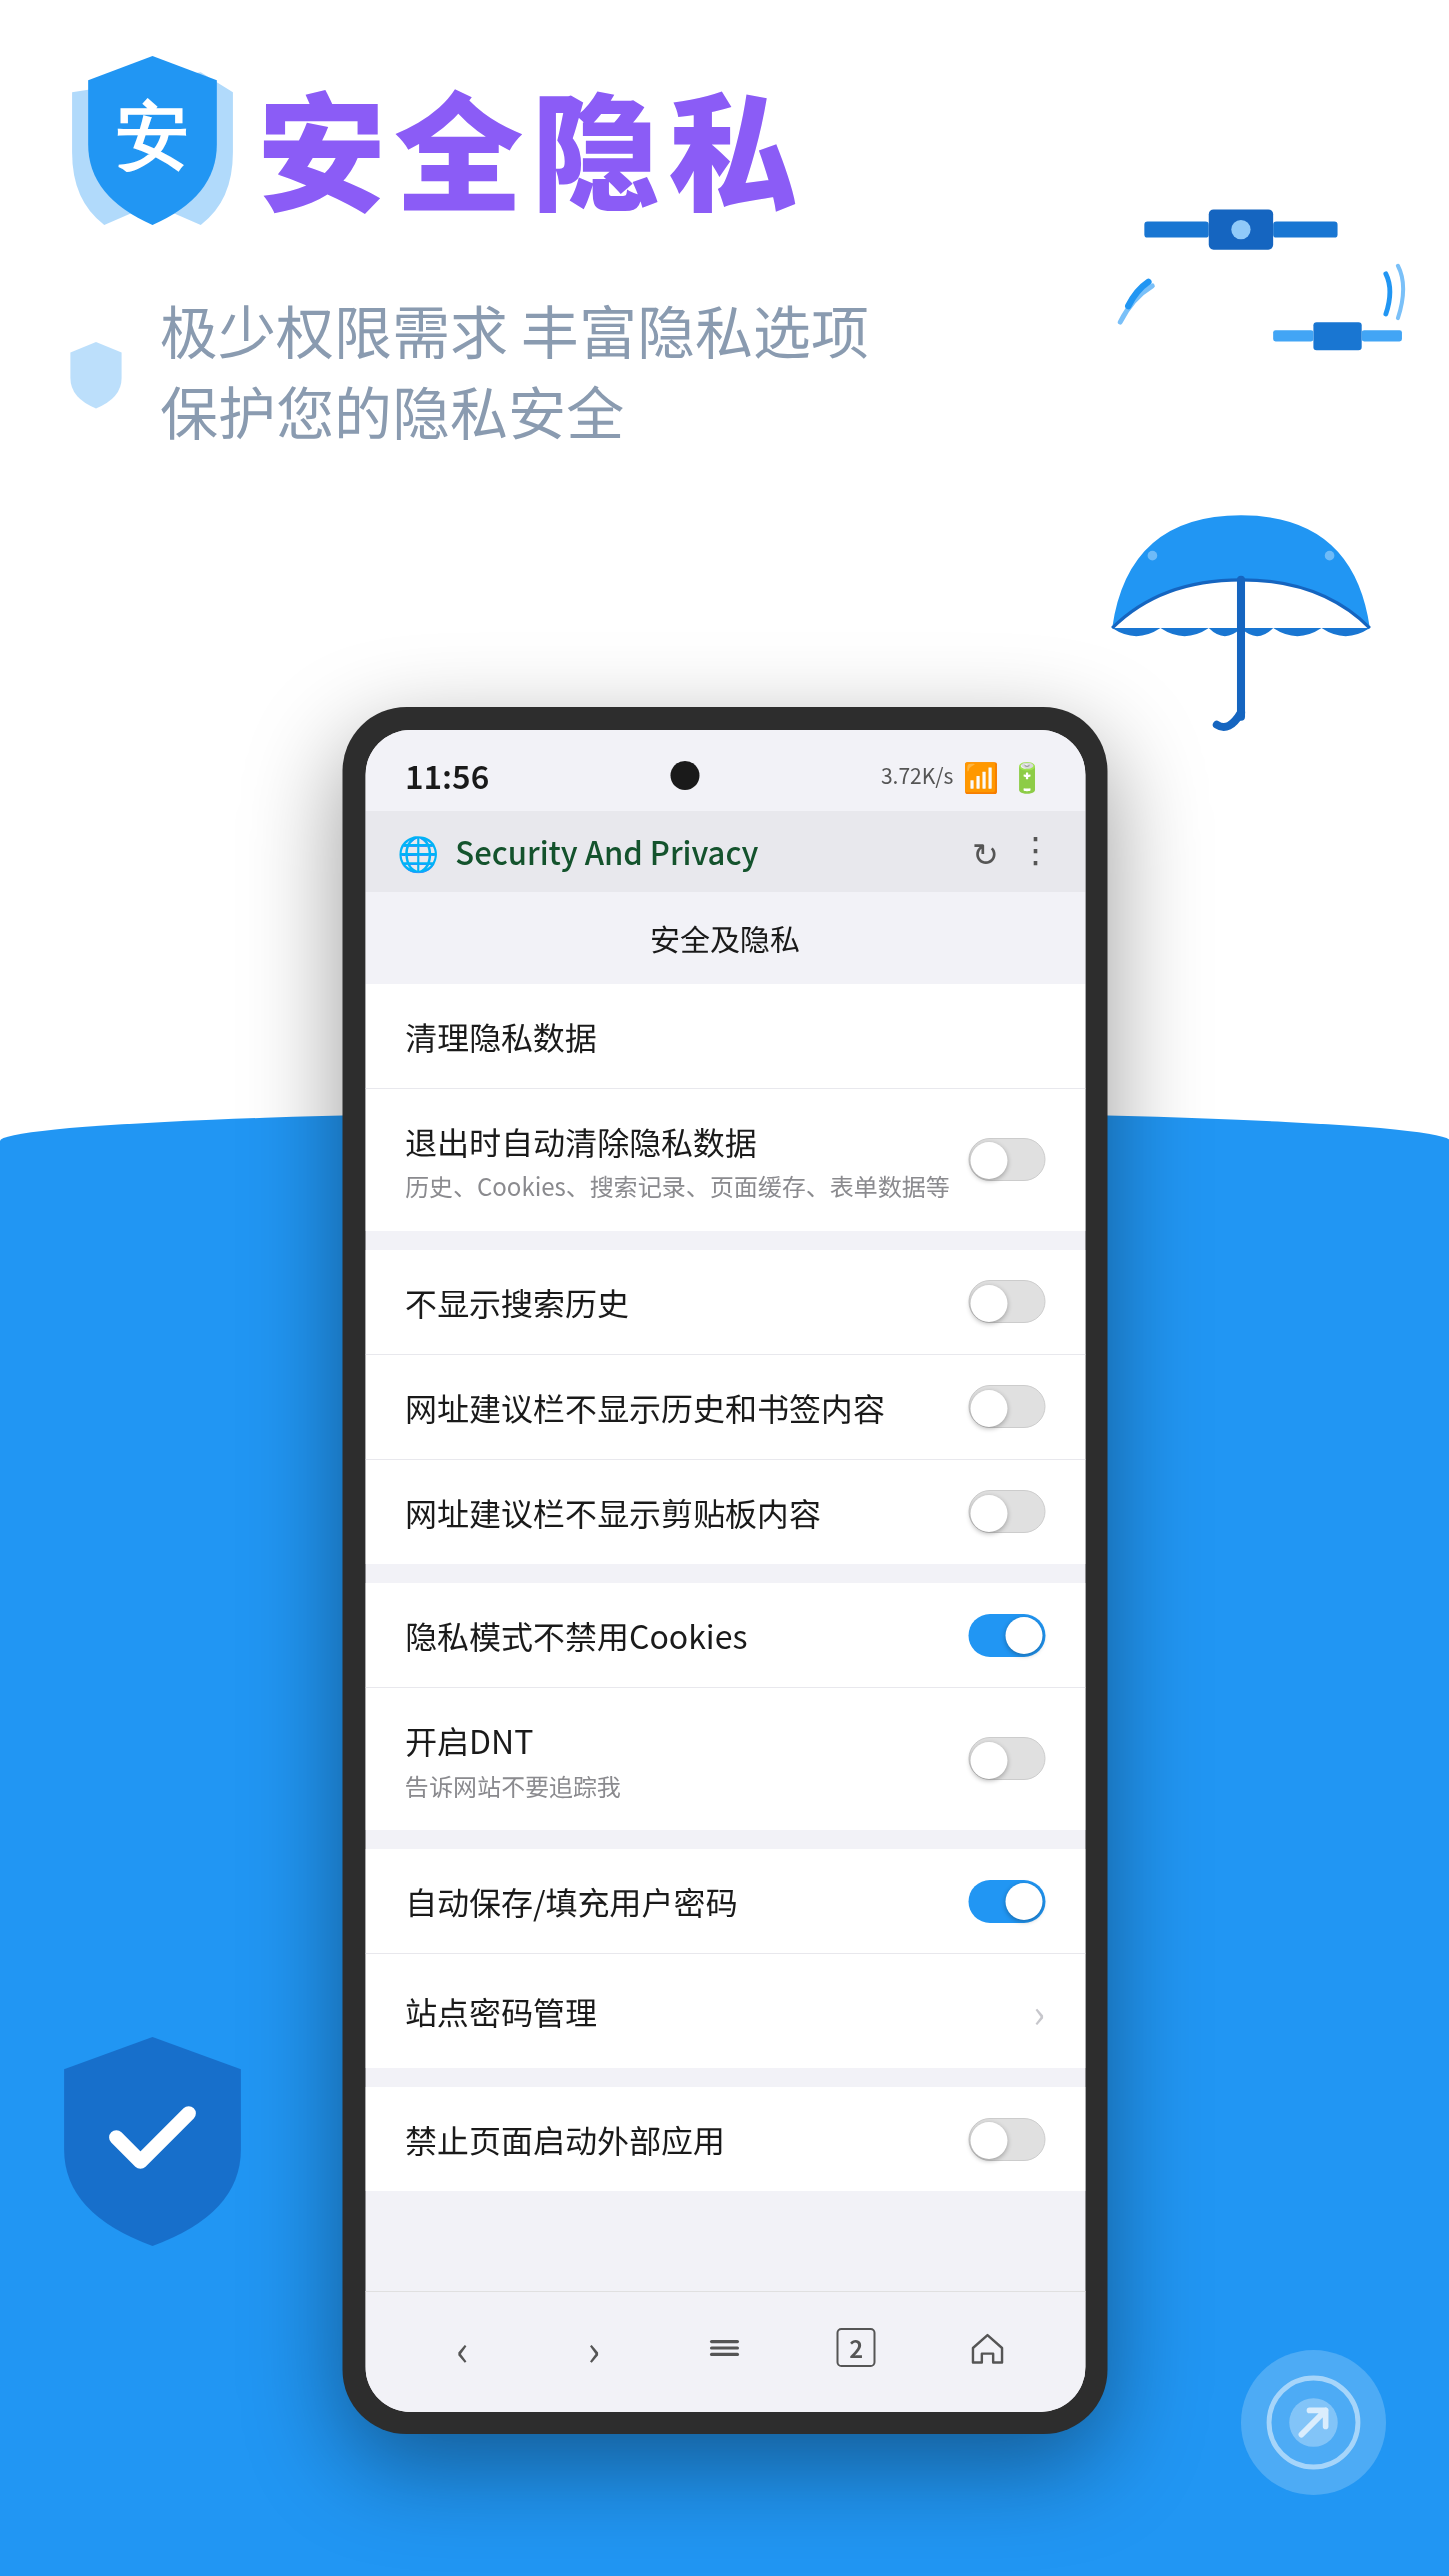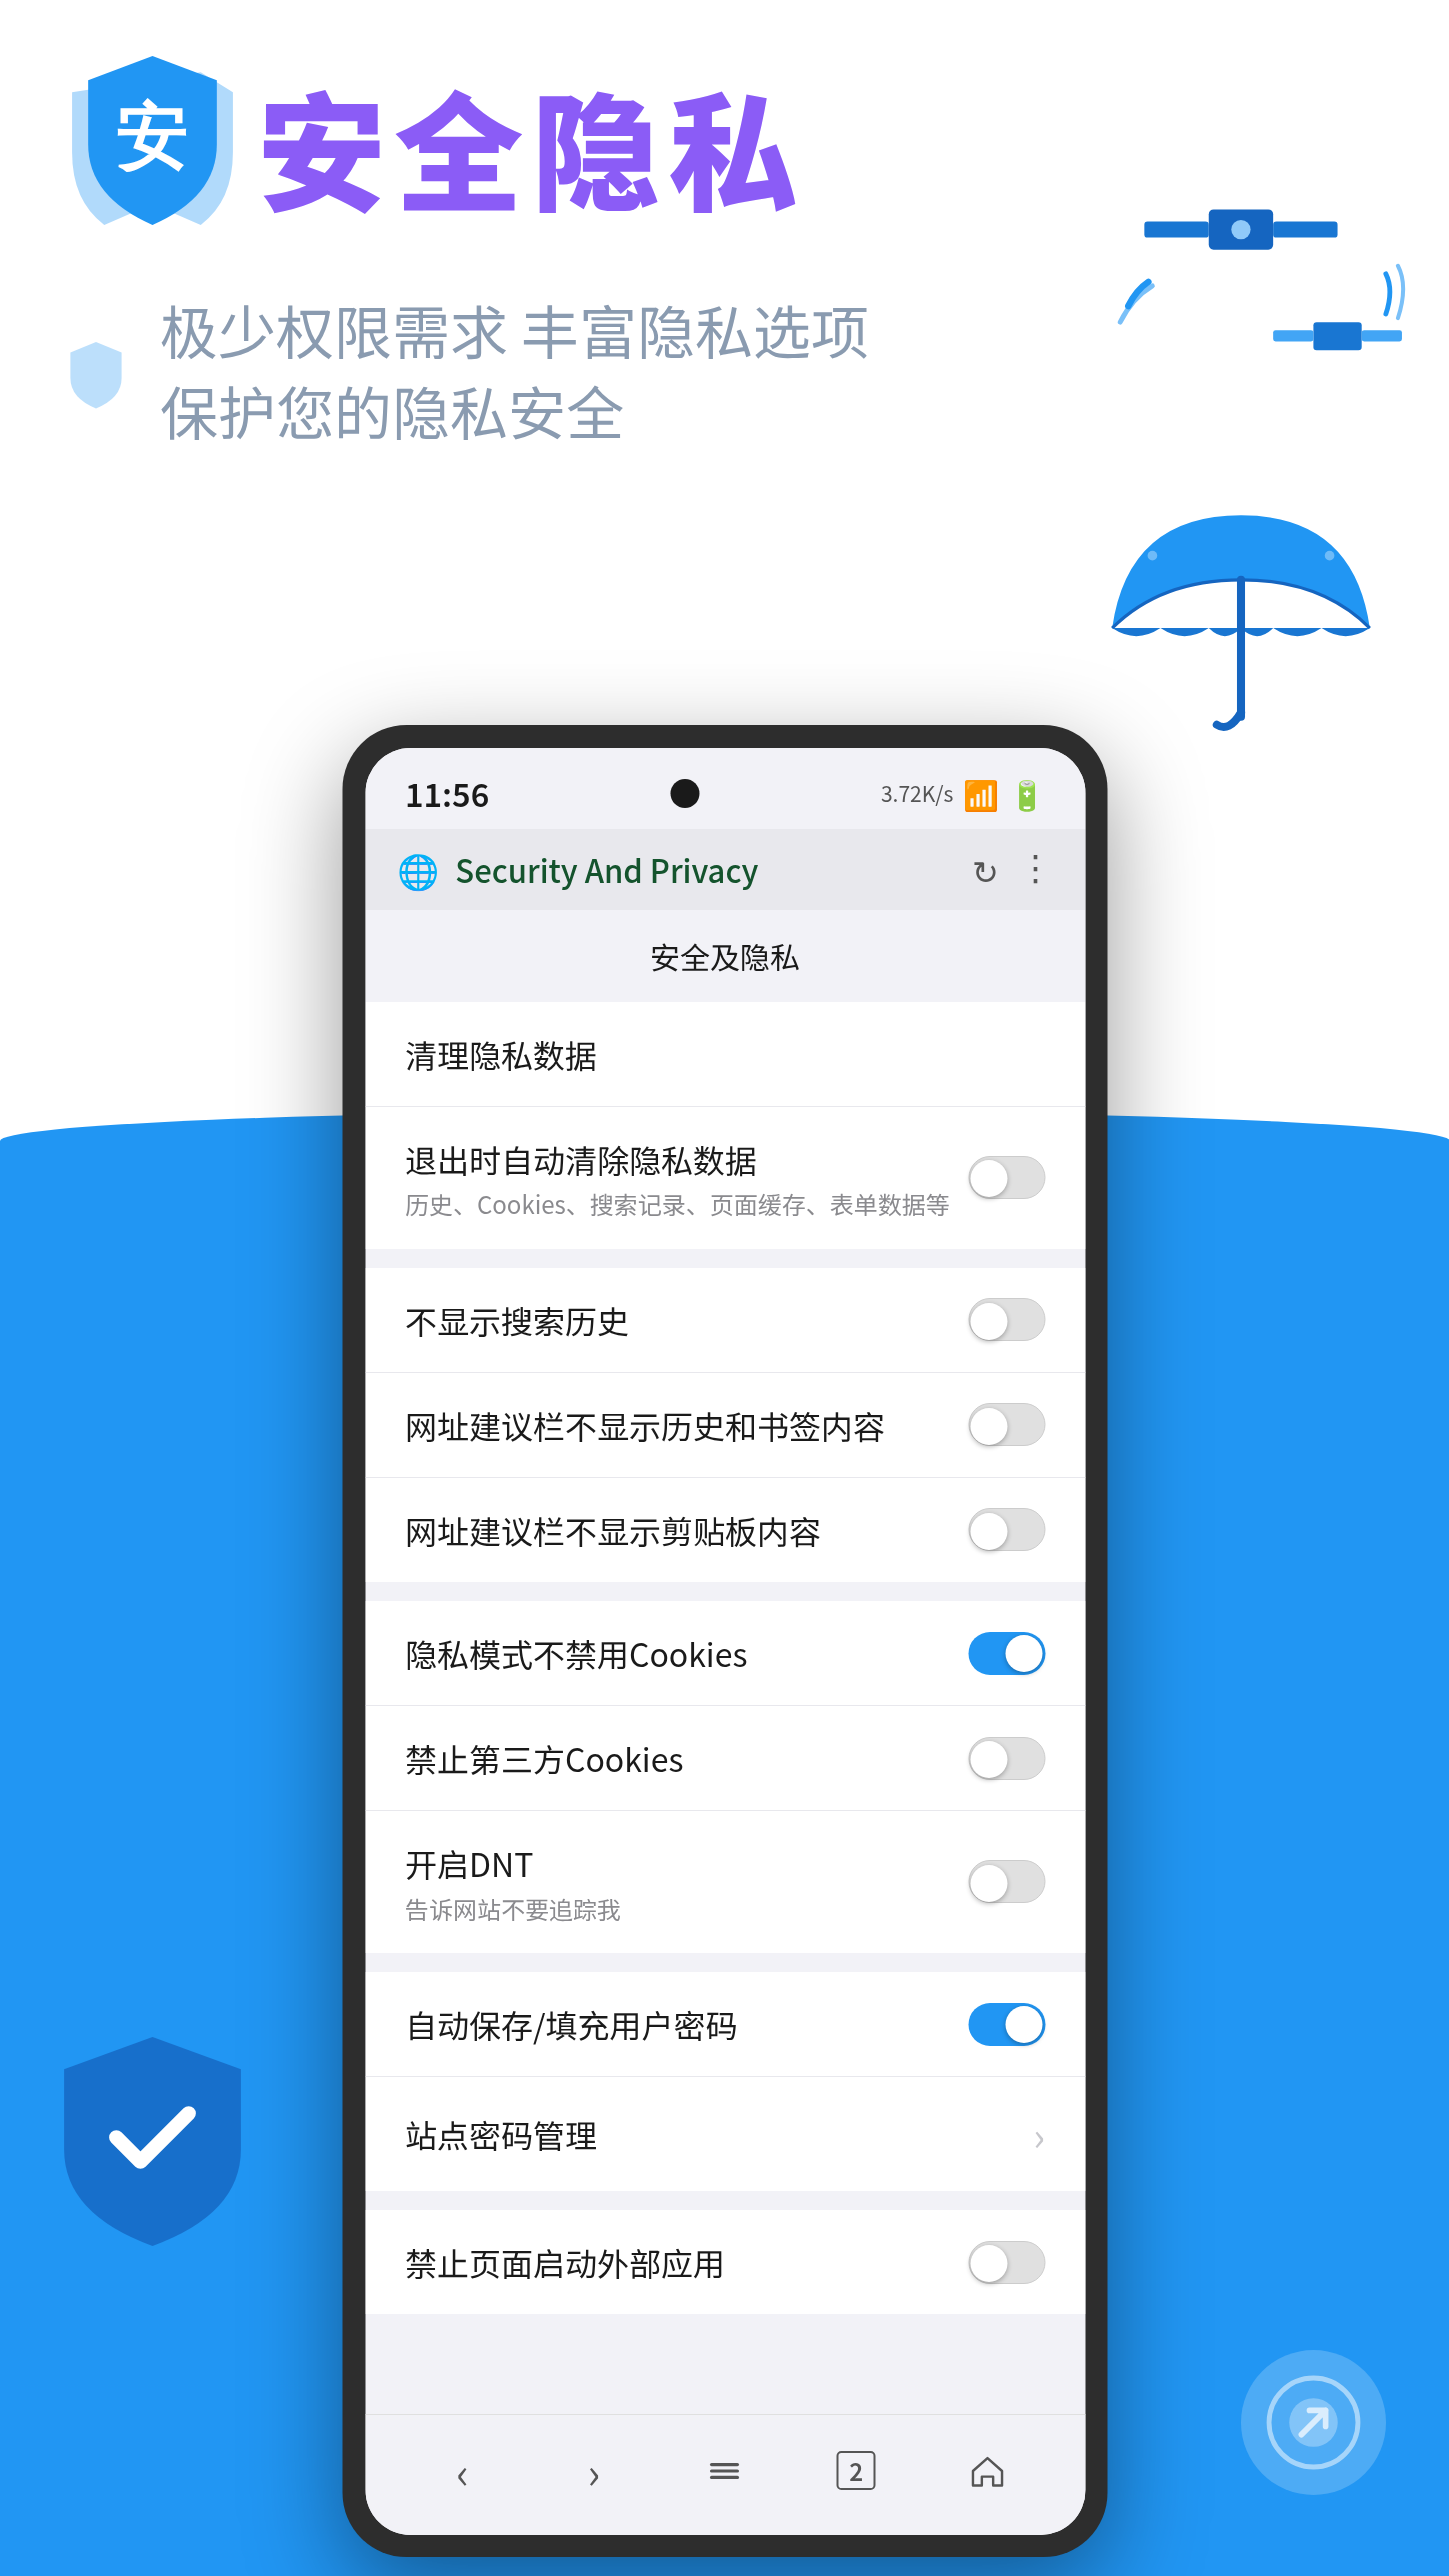--- a/index.html
+++ b/index.html
@@ -106,7 +106,7 @@
     
     .phone-container {
       position: absolute;
-      top: 725px;
+      top: 707px;
       left: 50%;
       transform: translateX(-50%);
       width: 765px;

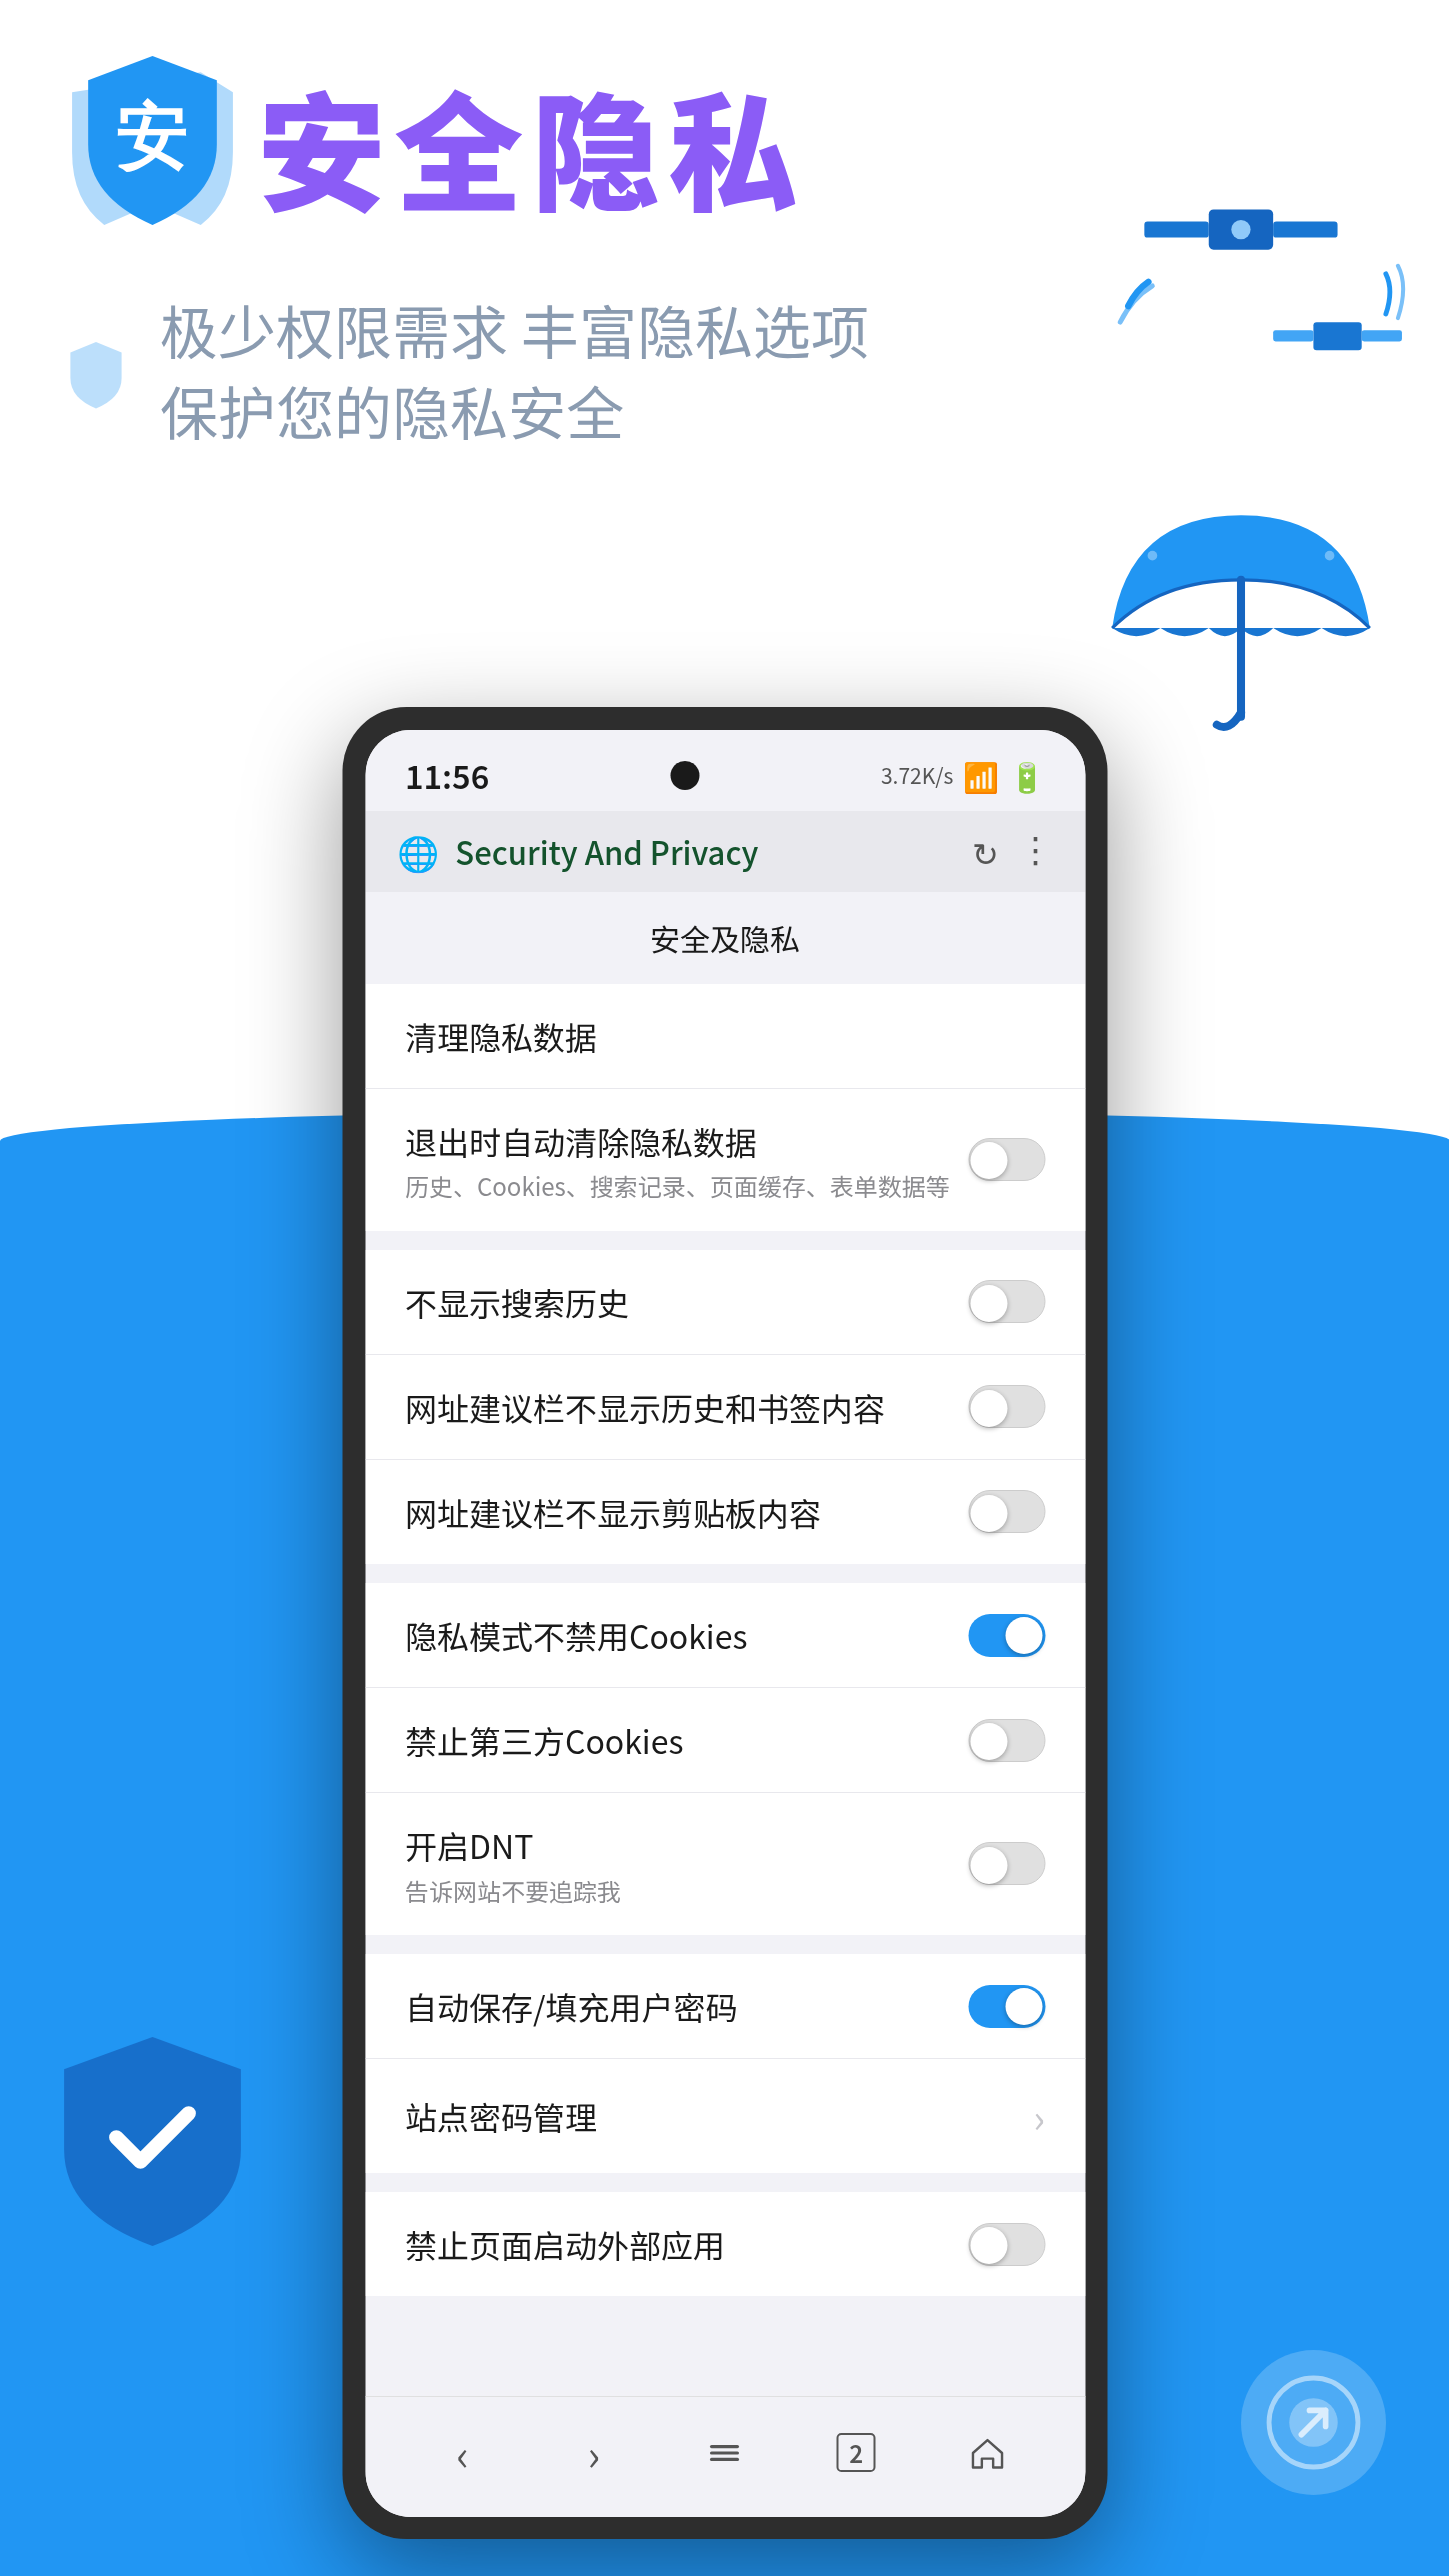--- a/index.html
+++ b/index.html
@@ -484,14 +484,6 @@
           </div>
           <div class="settings-item">
             <div class="settings-item-content">
-              <div class="settings-item-label">禁止第三方Cookies</div>
-            </div>
-            <div class="toggle toggle-off">
-              <div class="toggle-knob"></div>
-            </div>
-          </div>
-          <div class="settings-item">
-            <div class="settings-item-content">
               <div class="settings-item-label">开启DNT</div>
               <div class="settings-item-sublabel">告诉网站不要追踪我</div>
             </div>

